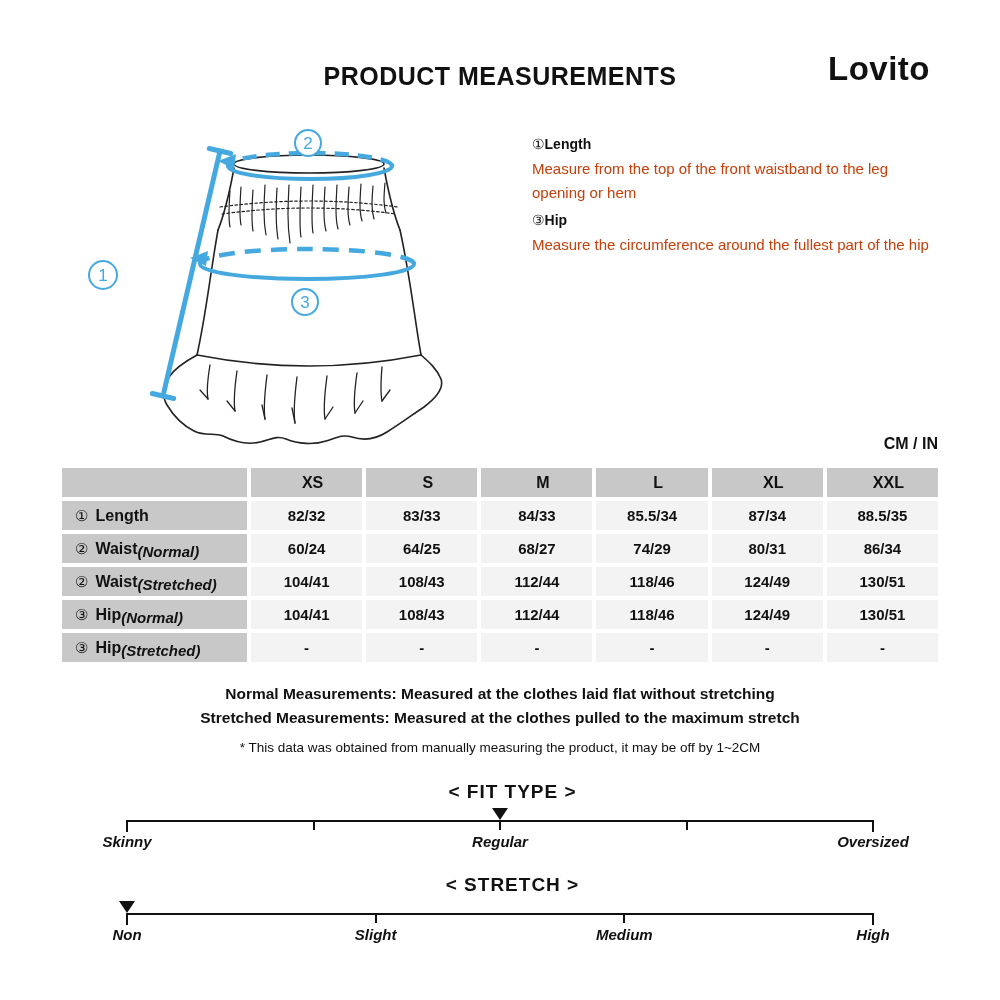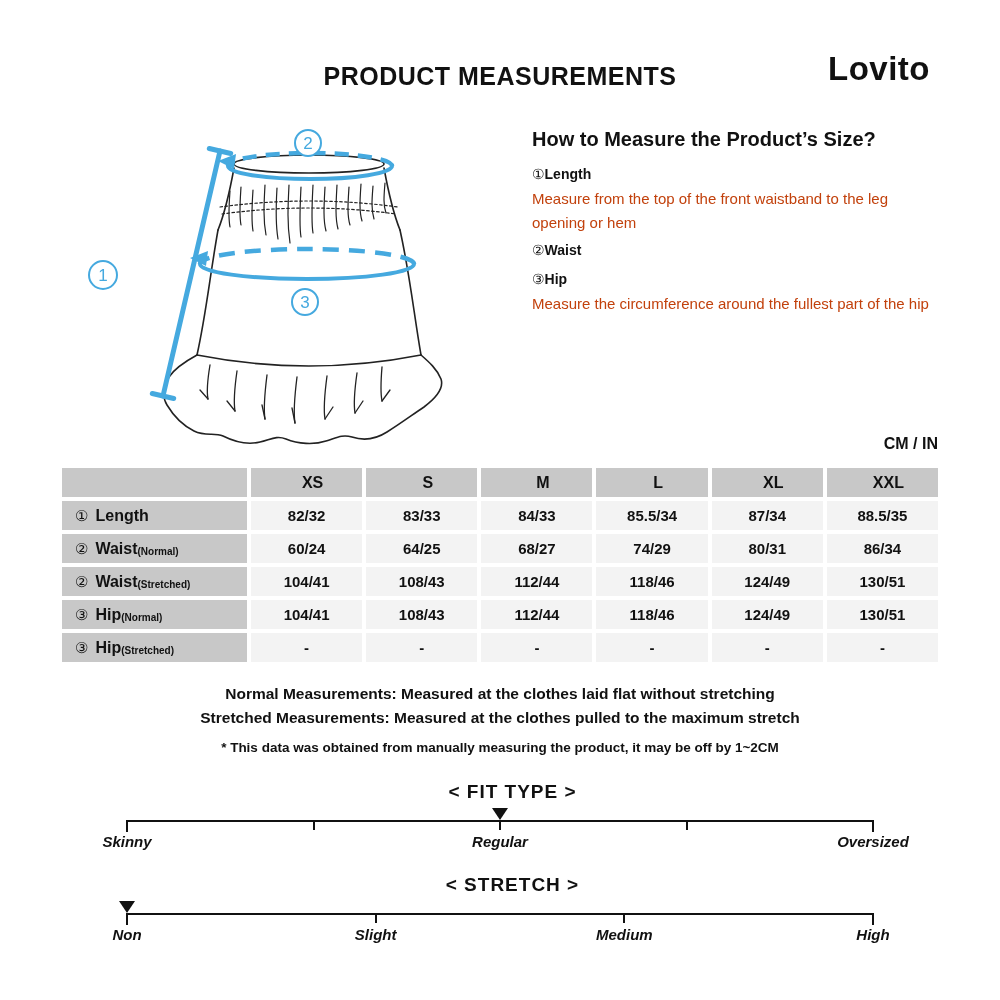--- a/index.html
+++ b/index.html
@@ -147,7 +147,6 @@
   </svg>
 
   <div class="howto">
-    <div class="howto-title">How to Measure the Product’s Size?</div>
 
     <div class="howto-name"><span class="num">①</span><span>Length</span></div>
     <div class="howto-desc">Measure from the top of the front waistband to the leg opening or hem</div>

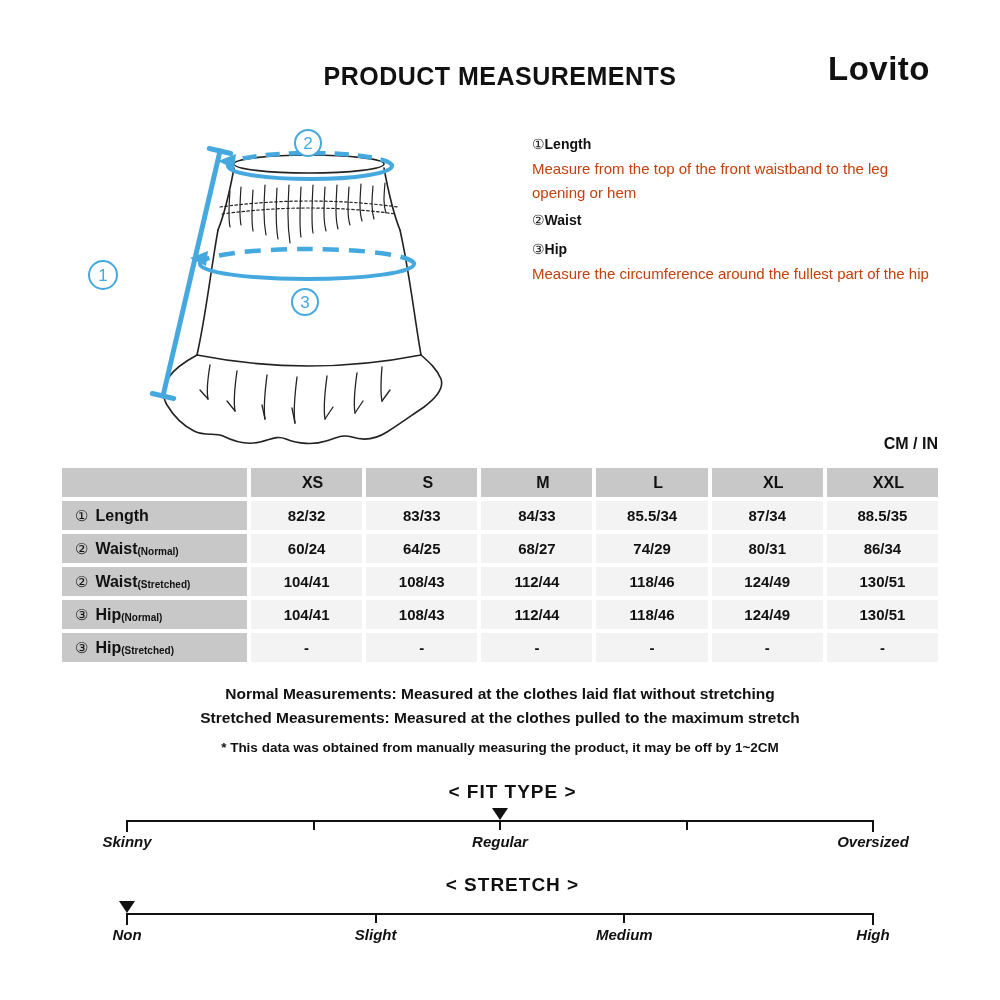--- a/index.html
+++ b/index.html
@@ -151,7 +151,6 @@
     <div class="howto-name"><span class="num">①</span><span>Length</span></div>
     <div class="howto-desc">Measure from the top of the front waistband to the leg opening or hem</div>
 
-    <div class="howto-name"><span class="num">②</span><span>Waist</span></div>
 
     <div class="howto-name"><span class="num">③</span><span>Hip</span></div>
     <div class="howto-desc">Measure the circumference around the fullest part of the hip</div>

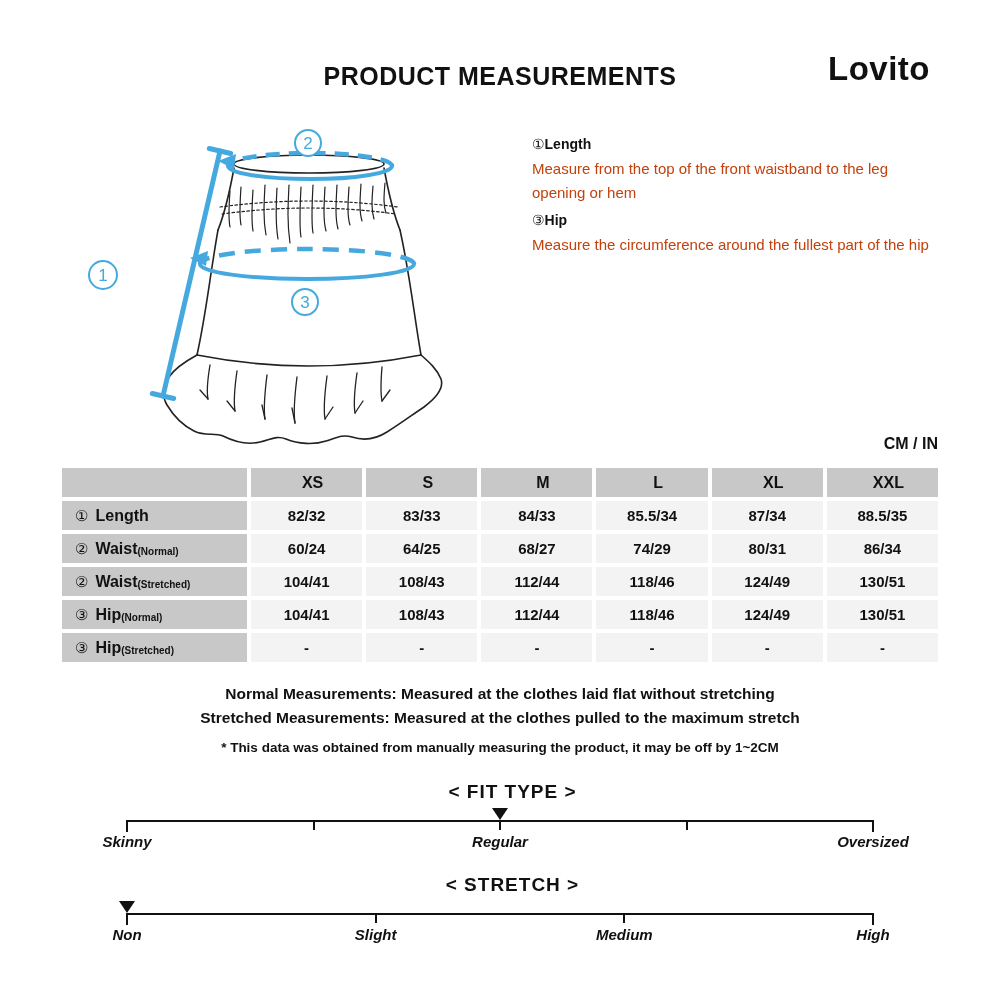--- a/index.html
+++ b/index.html
@@ -28,7 +28,7 @@
   .cell.label  { background:#c8c8c8; justify-content:flex-start; padding-left:13px; font-size:16px; }
   .cell.value  { background:#f3f3f3; font-size:15px; }
   .cell.label .num { margin-right:7px; font-weight:normal; font-size:15px; }
-  .cell.label .sub { font-size:10px; position:relative; top:3px; }
+  .cell.label .sub { font-size:15px; position:relative; top:3px;font-style:italic; }
 
   .notes { position:absolute; top:682px; left:0; right:0; text-align:center;
     font-size:15.5px; font-weight:bold; line-height:24px; }

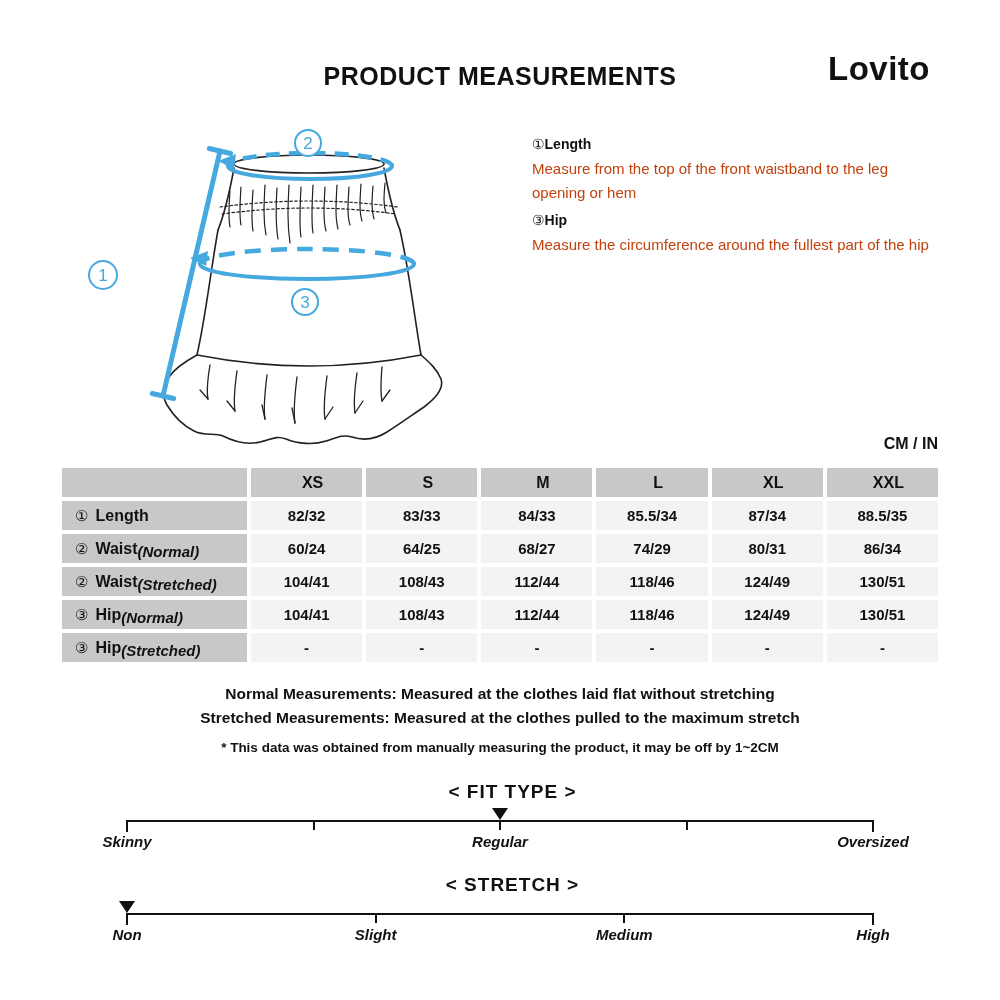--- a/index.html
+++ b/index.html
@@ -33,7 +33,7 @@
   .notes { position:absolute; top:682px; left:0; right:0; text-align:center;
     font-size:15.5px; font-weight:bold; line-height:24px; }
   .footnote { position:absolute; top:740px; left:0; right:0; text-align:center;
-    font-size:13.5px; font-weight:bold; }
+    font-size:13.5px; font-weight:normal; }
 
   .scale-title { position:absolute; left:0; right:0; text-align:center;
     font-size:19px; font-weight:bold; letter-spacing:1px;padding-left:25px; }

